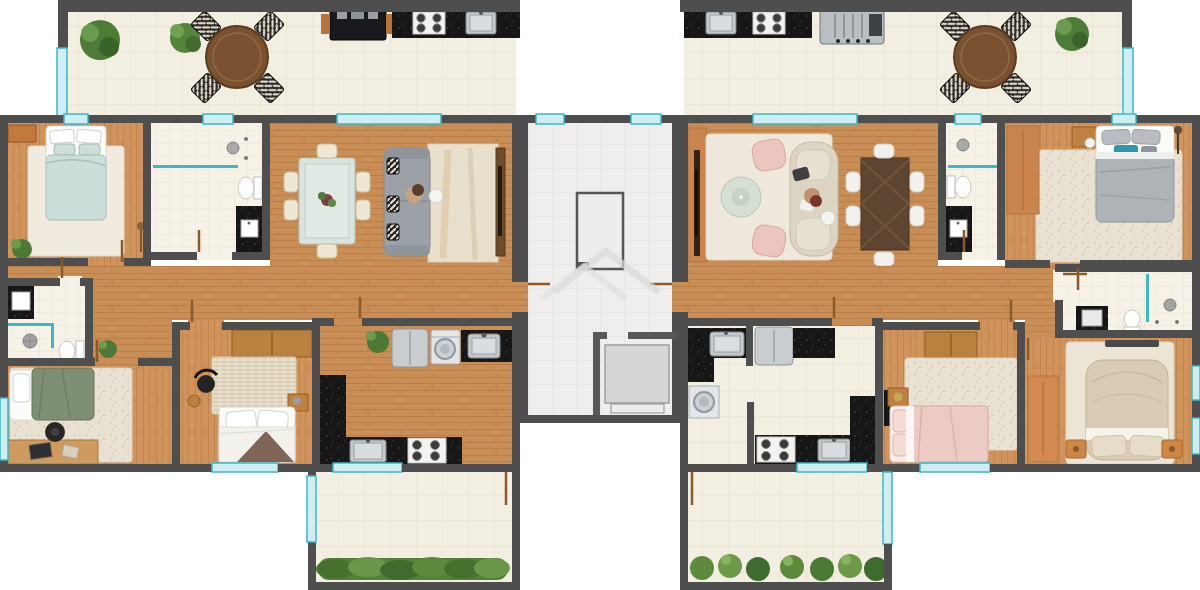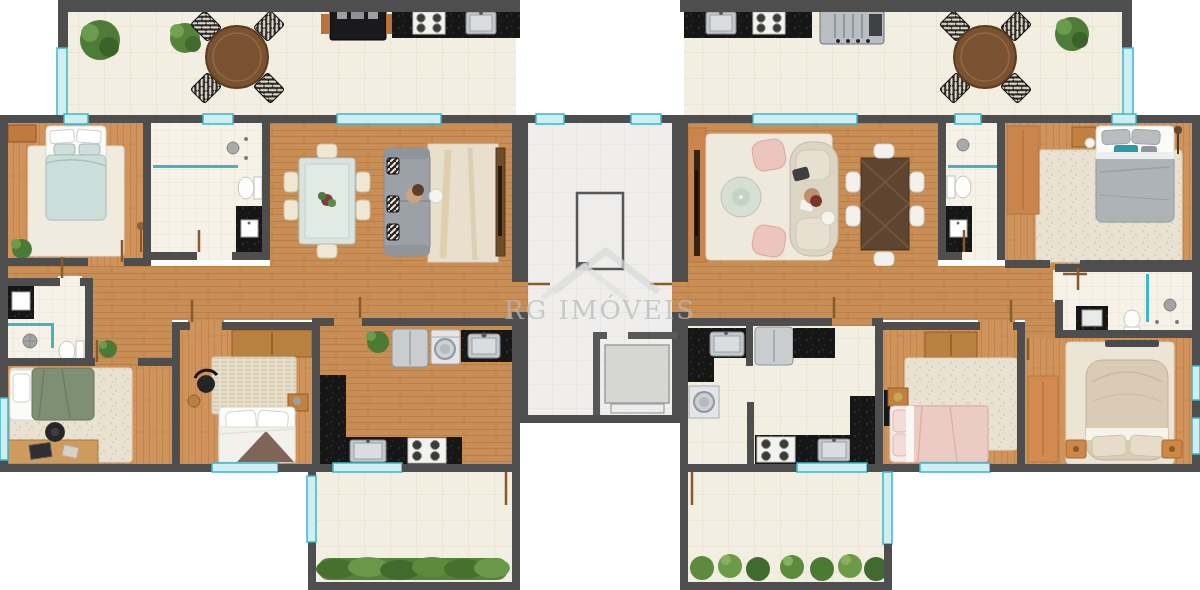--- a/index.html
+++ b/index.html
@@ -545,7 +545,6 @@
         <path d="M544,297 L584,266 L624,297" fill="none" stroke="#e0e0e0" stroke-width="6" stroke-linecap="round" stroke-linejoin="round" opacity="0.7"></path>
       </g>
     </svg>
-  <div class="watermark-text">RG IMÓVEIS</div>
 </div>
 
 </body></html>

